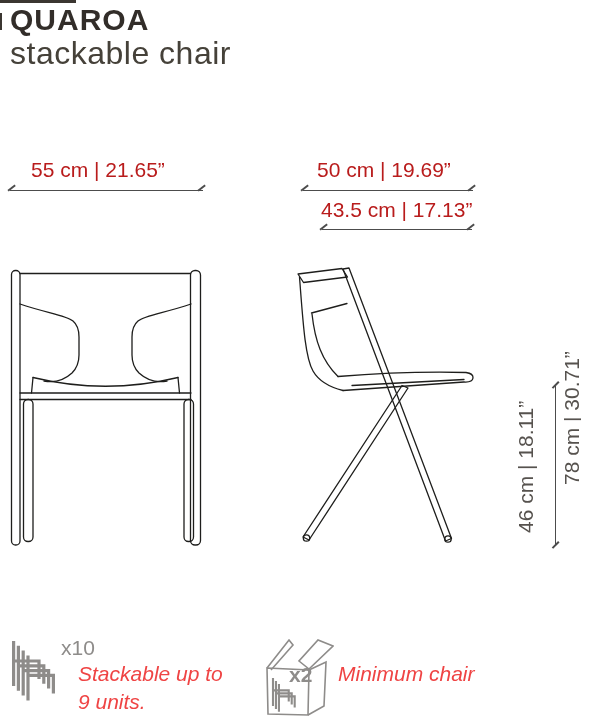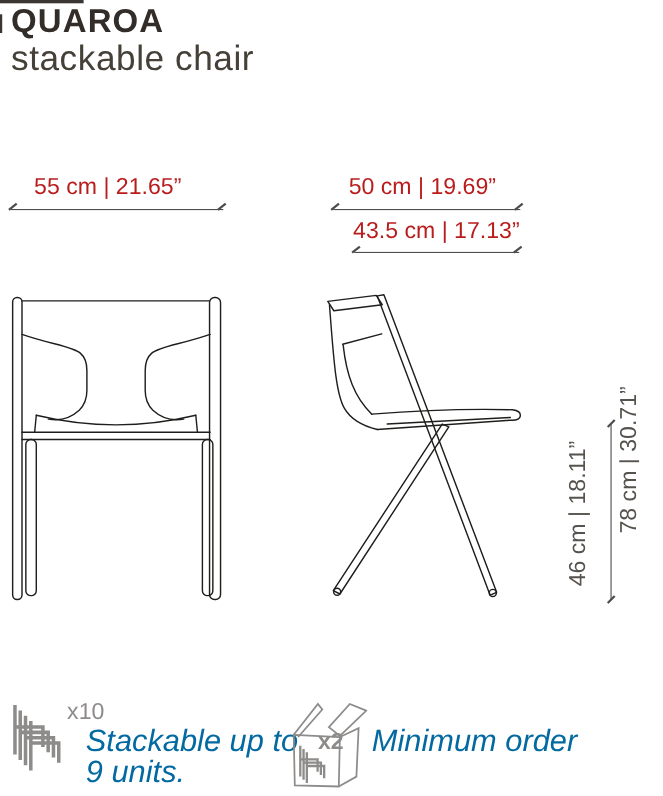--- a/index.html
+++ b/index.html
@@ -41,7 +41,7 @@
   .gicon .box-line { stroke-width:1.6; }
 
   .badge { position:absolute; font-size:21px; color:#8e8c8a; }
-  .feature-text { position:absolute; font-size:28px; font-style:italic; color:#0369a1;
+  .feature-text { position:absolute; font-size:21px; font-style:italic; color:#ef4444;
                   line-height:28px; white-space:nowrap; }
 </style>
 </head>

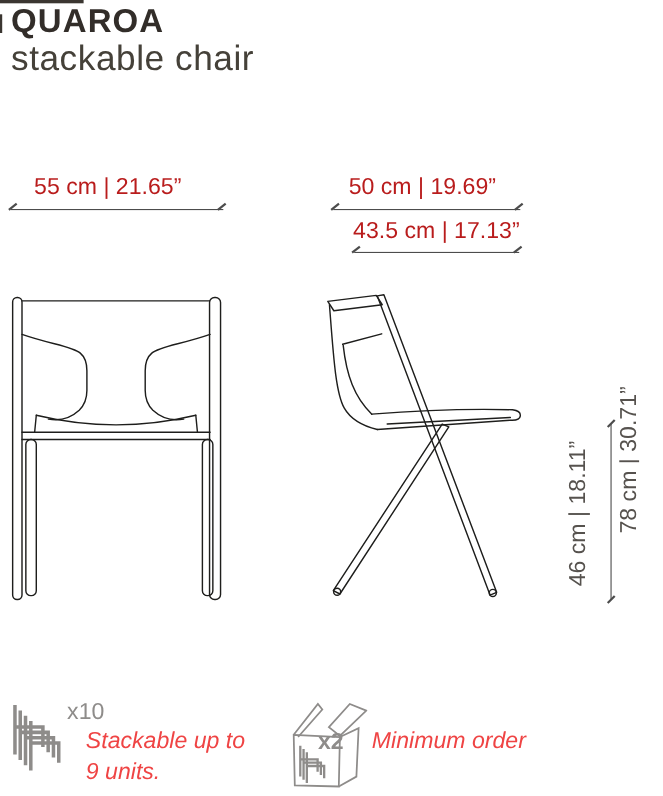--- a/index.html
+++ b/index.html
@@ -155,7 +155,7 @@
   </svg>
   <span class="badge" style="left:289px; top:663px;font-weight:bold;">x2</span>
   <div class="feature-text" style="left:338px; top:660px;">
-    <div>Minimum order</div>
+    <div>Minimum chair</div>
   </div>
 
 </div>

